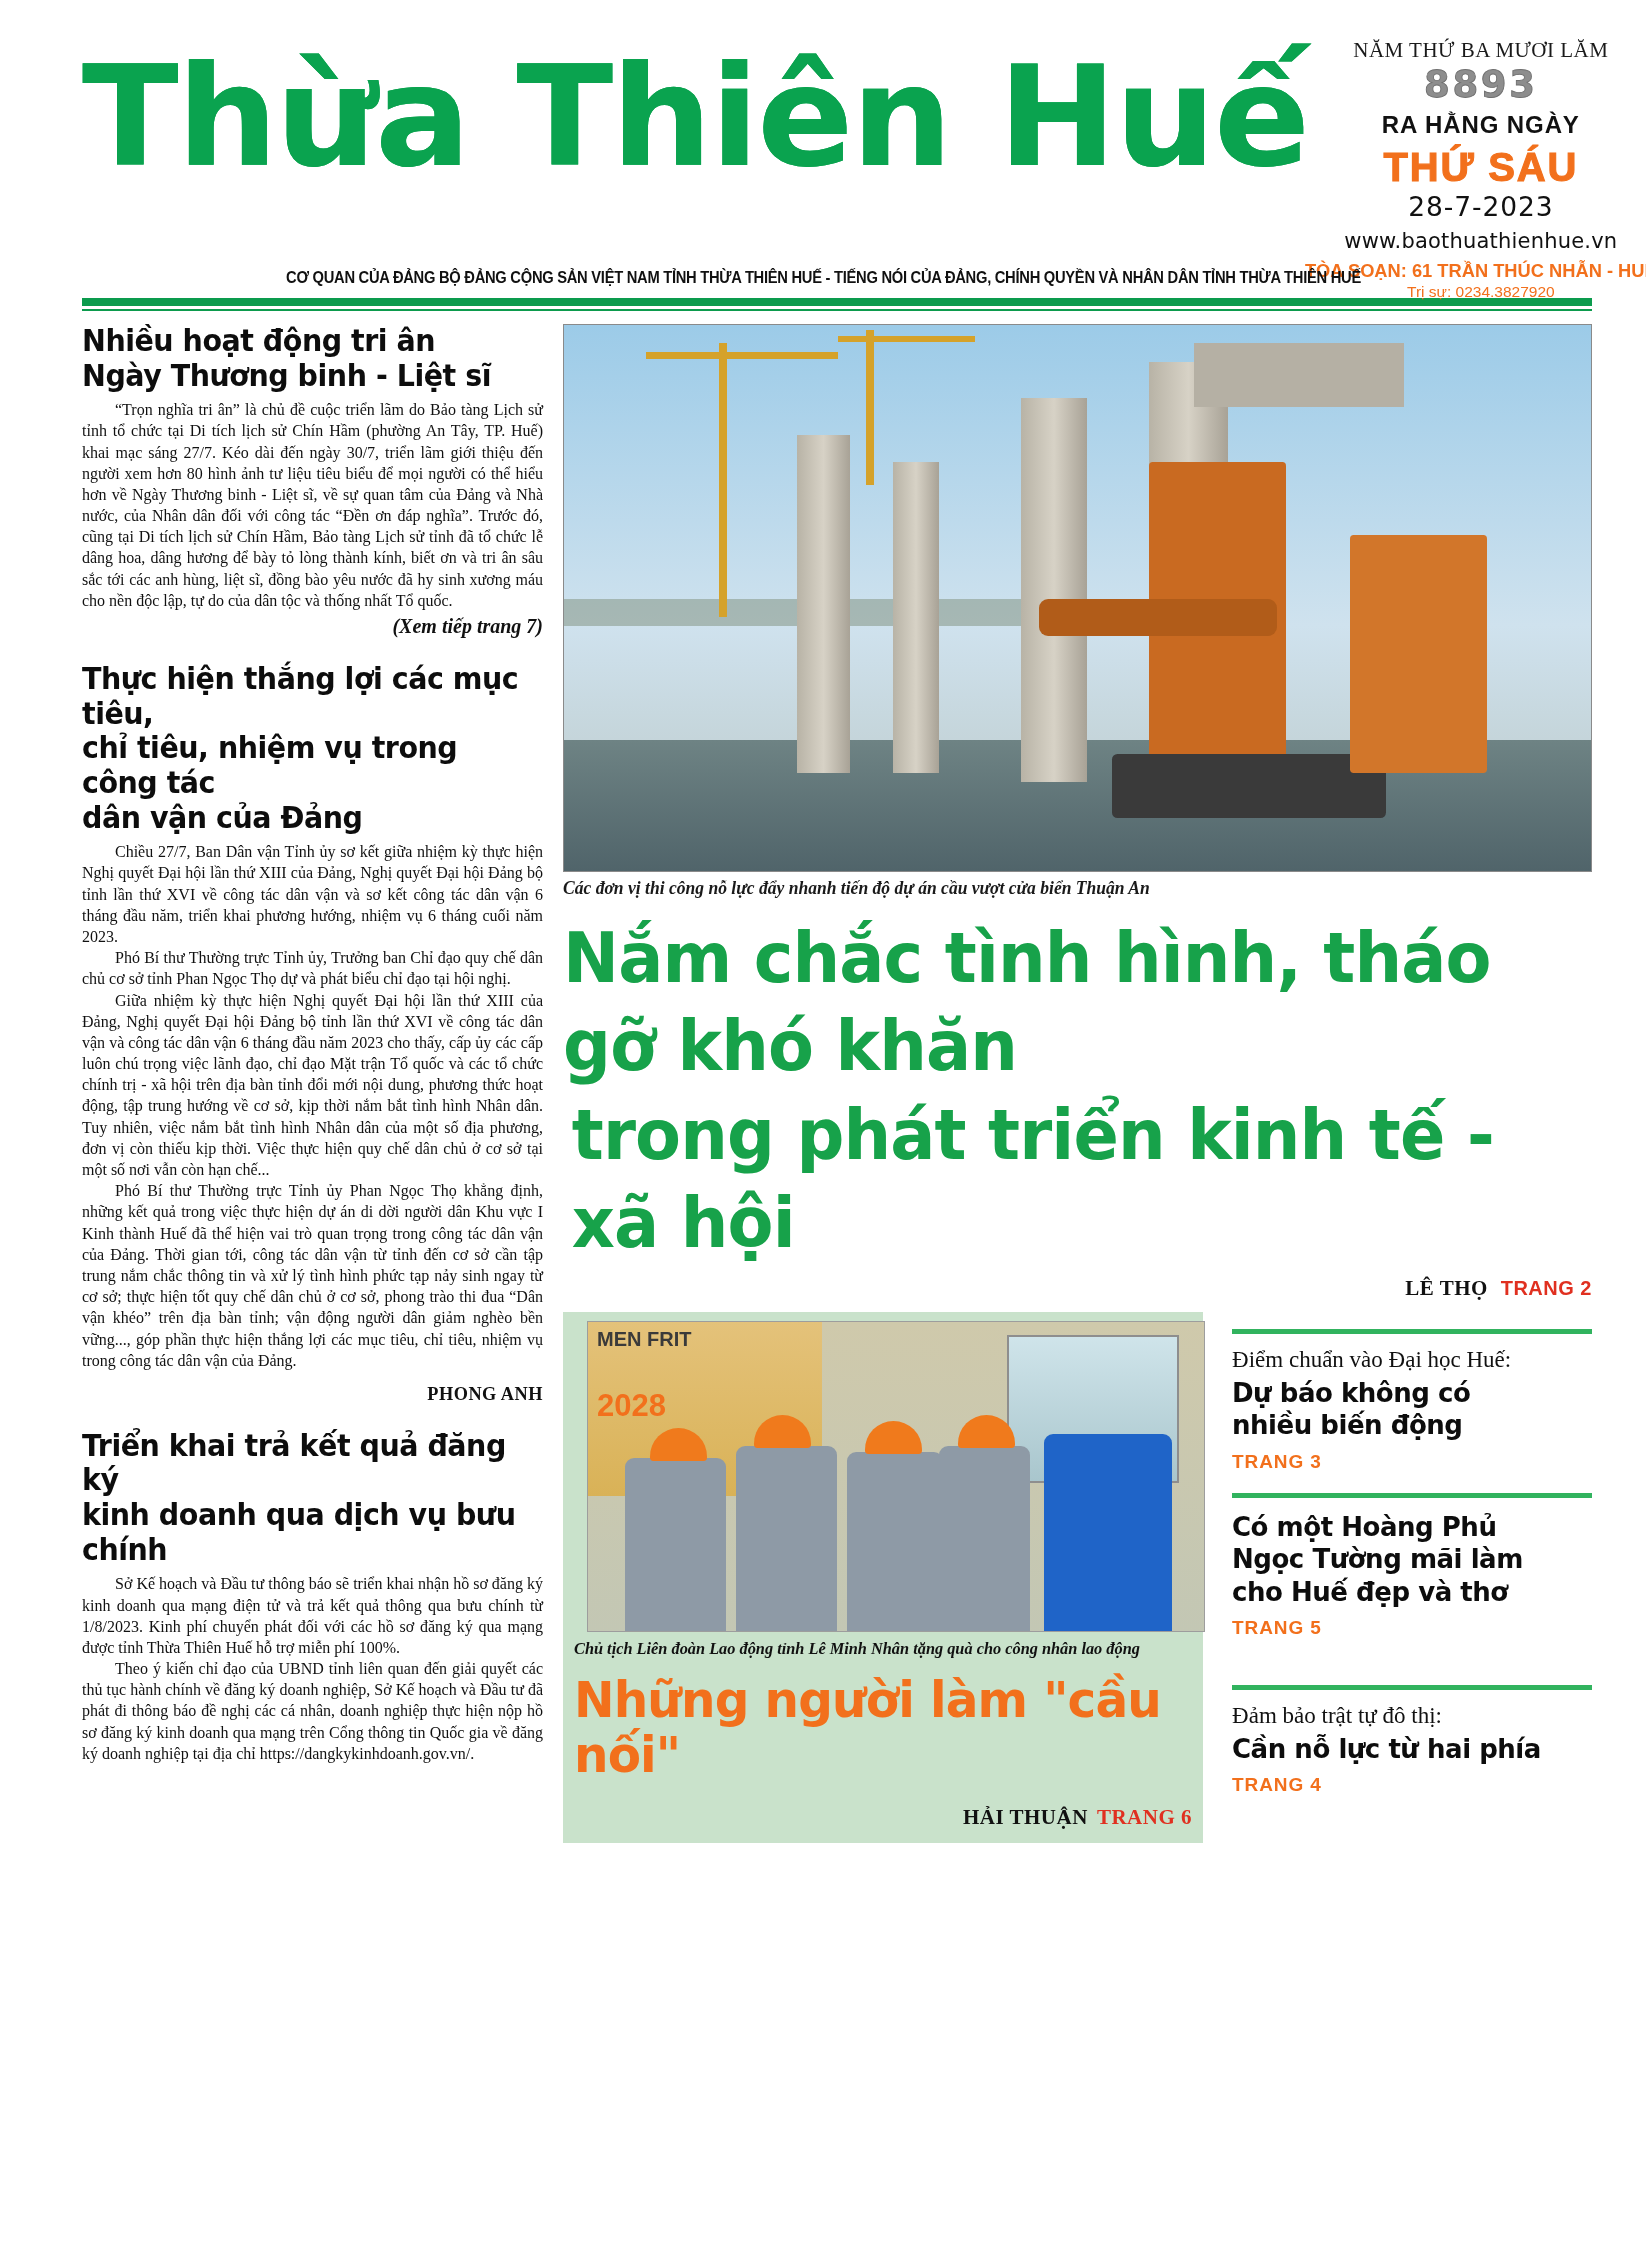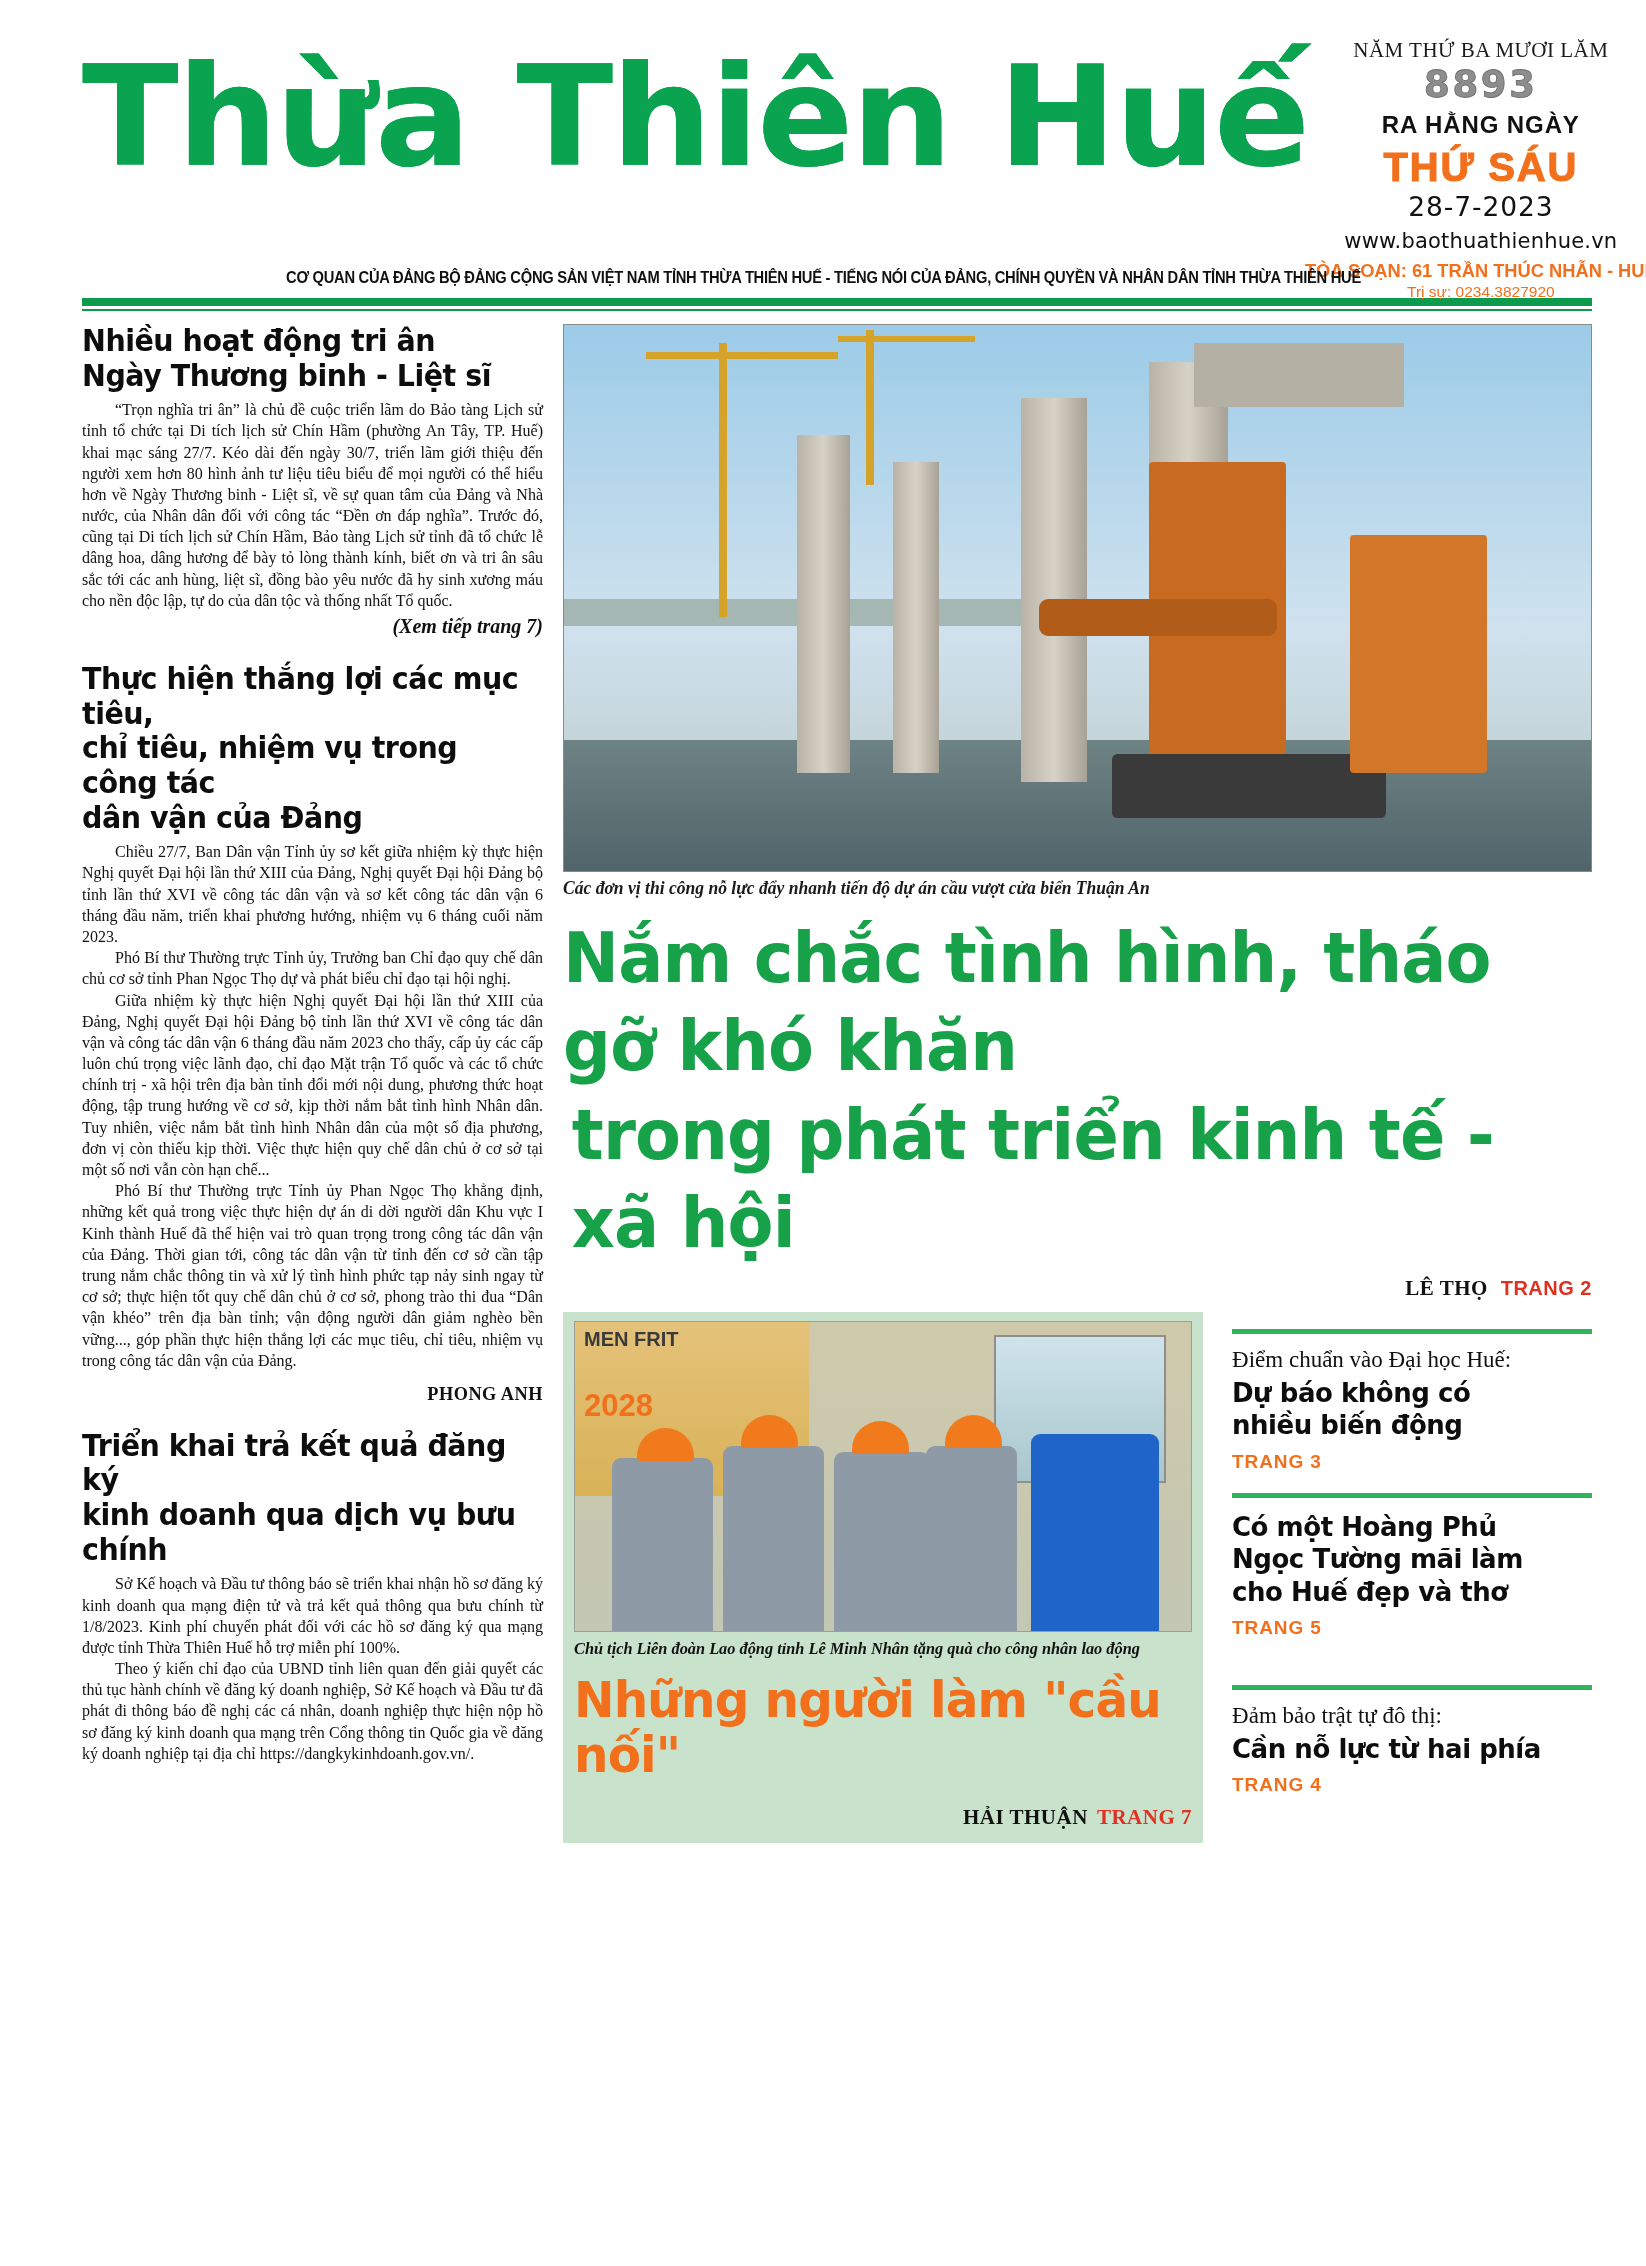--- a/index.html
+++ b/index.html
@@ -221,6 +221,7 @@
     overflow:hidden; position:relative;
     background:linear-gradient(#d9d2b6 0%, #cfd6c3 35%, #b7bfae 100%);
     border:0.9px solid #9d9d9d;
+    margin-left:13px;
   }
   .photo-second-cap {
     font-family:"Liberation Serif", serif;

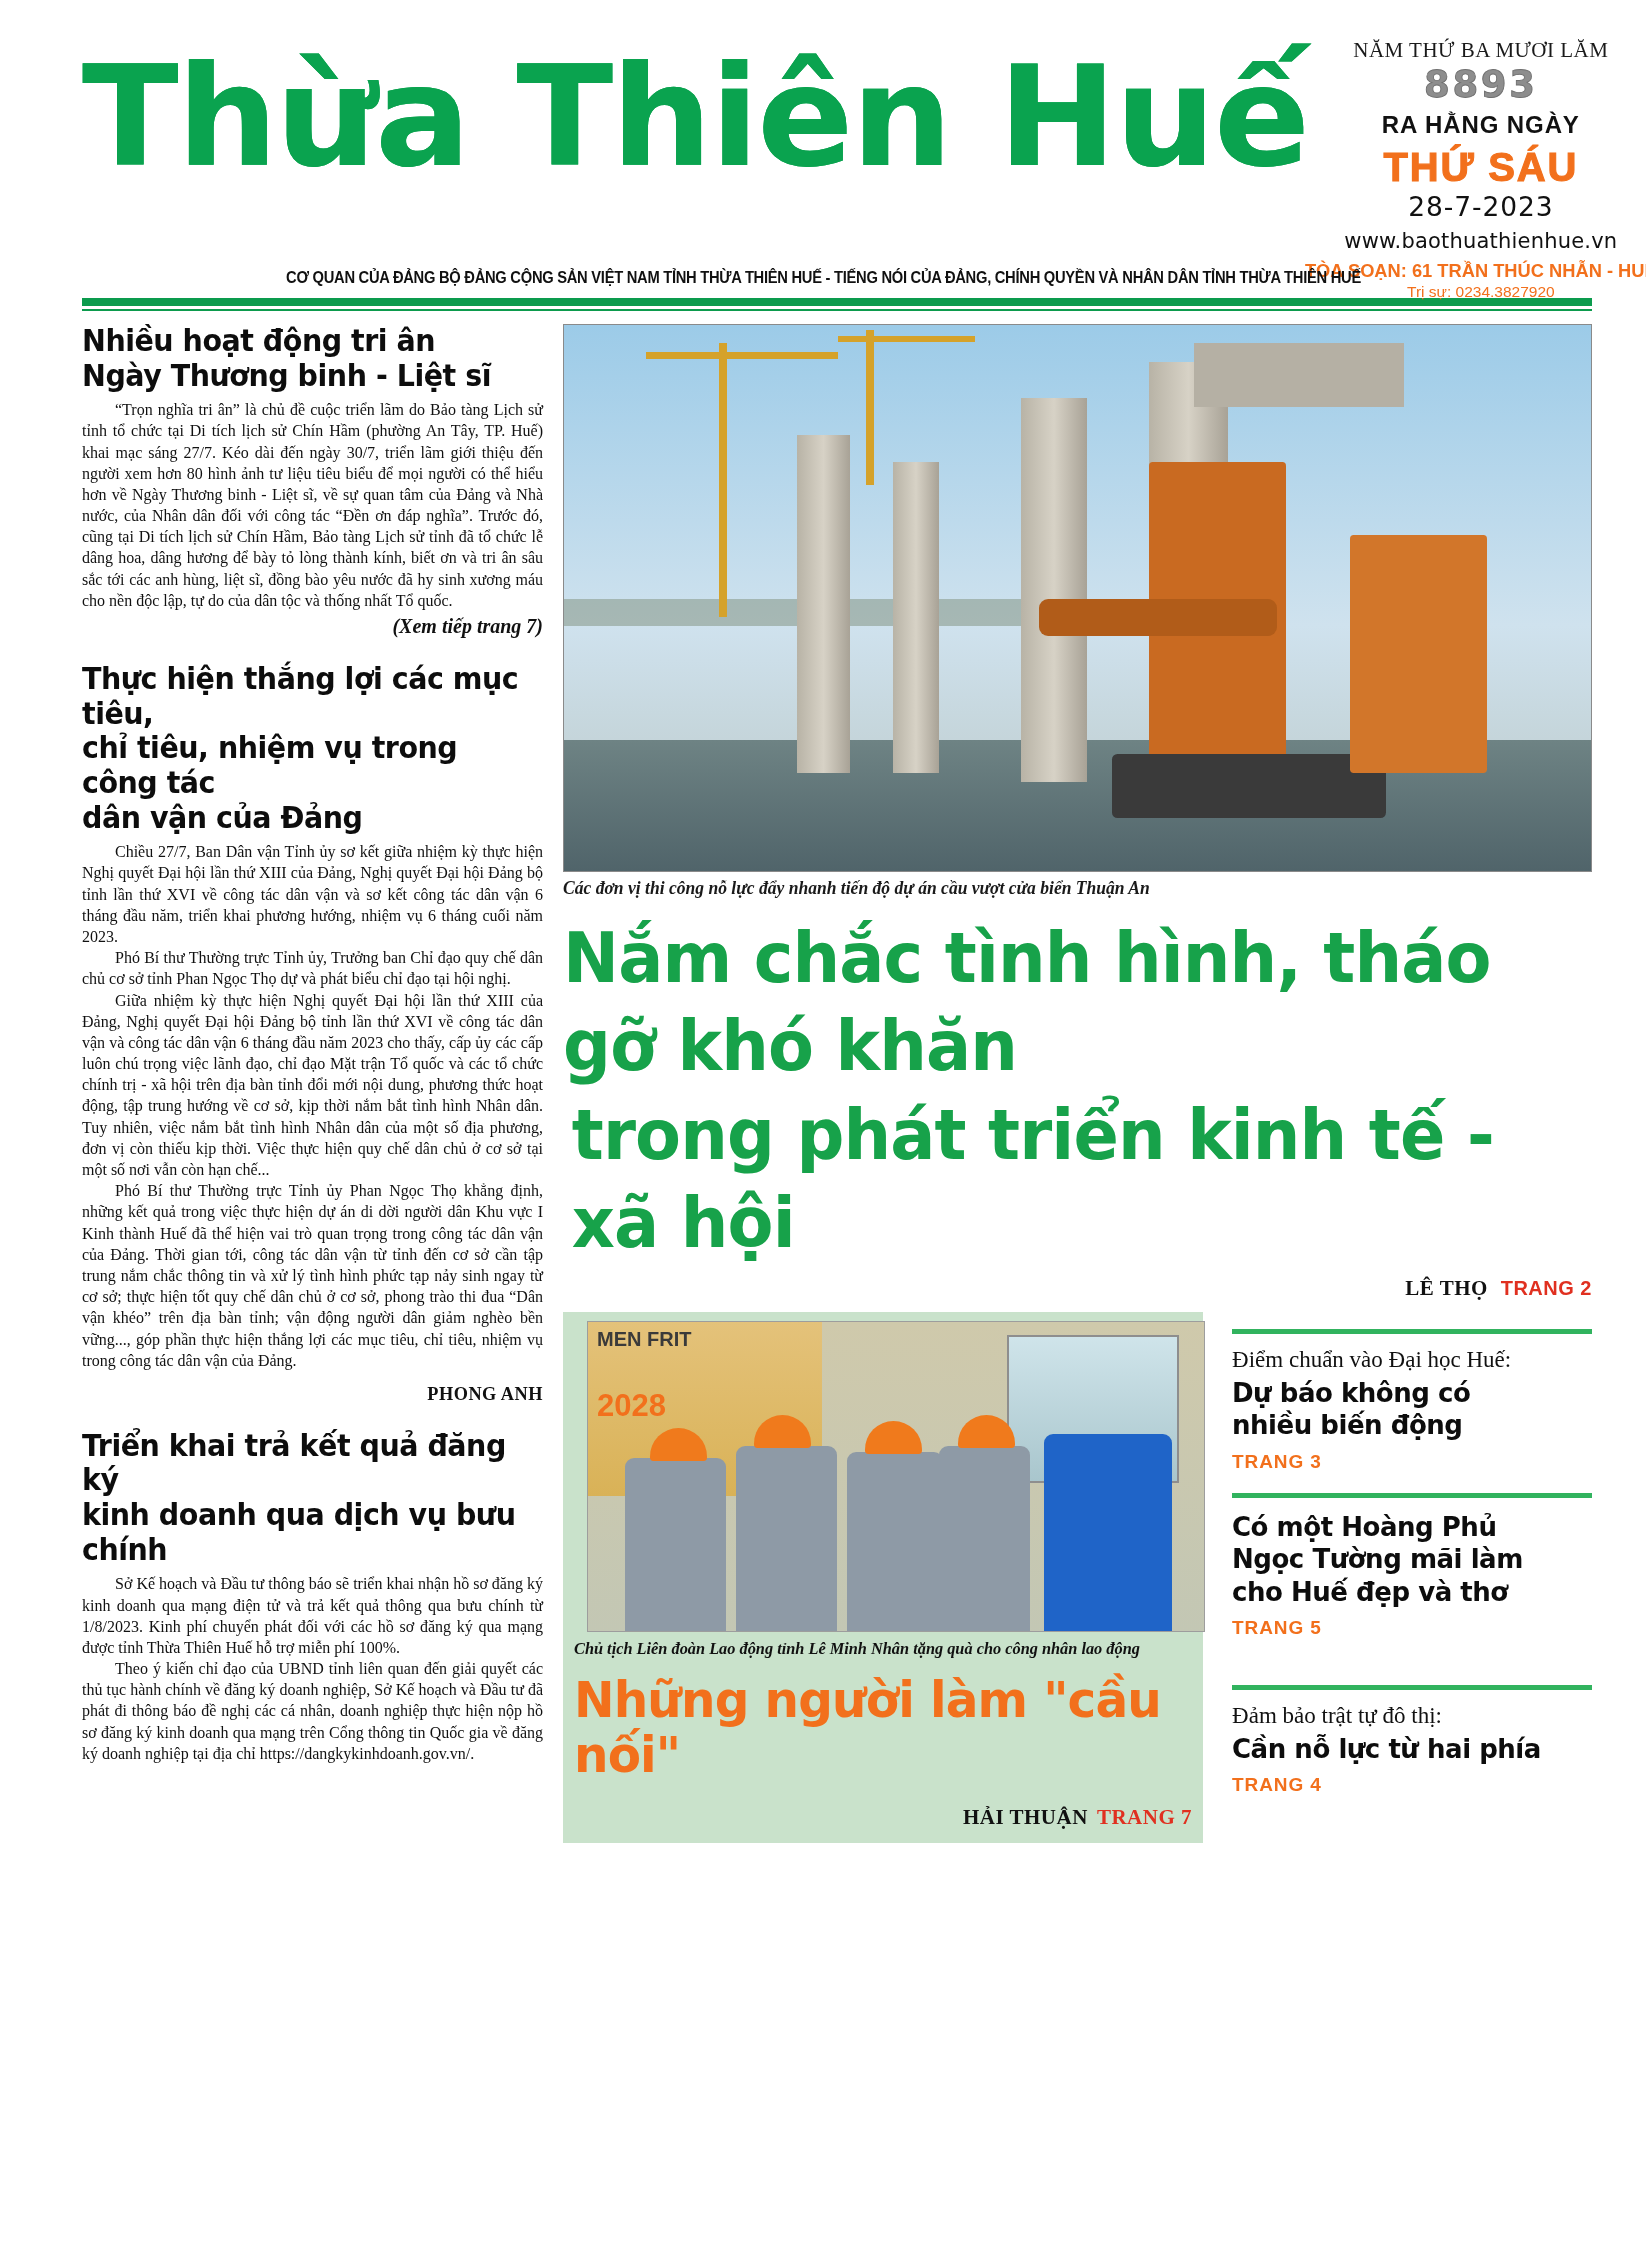--- a/index.html
+++ b/index.html
@@ -430,7 +430,7 @@
             <div class="photo-second-cap">Chủ tịch Liên đoàn Lao động tỉnh Lê Minh Nhân tặng quà cho công nhân lao động</div>
             <div class="promo-headline">Những người làm "cầu nối"</div>
             <div class="promo-credit">
-              <span>HẢI THUẬN</span><span class="page-ref">TRANG 7</span>
+              <span>HẢI THUẬN</span><span class="page-ref">TRANG 6</span>
             </div>
           </div>
         </div>

